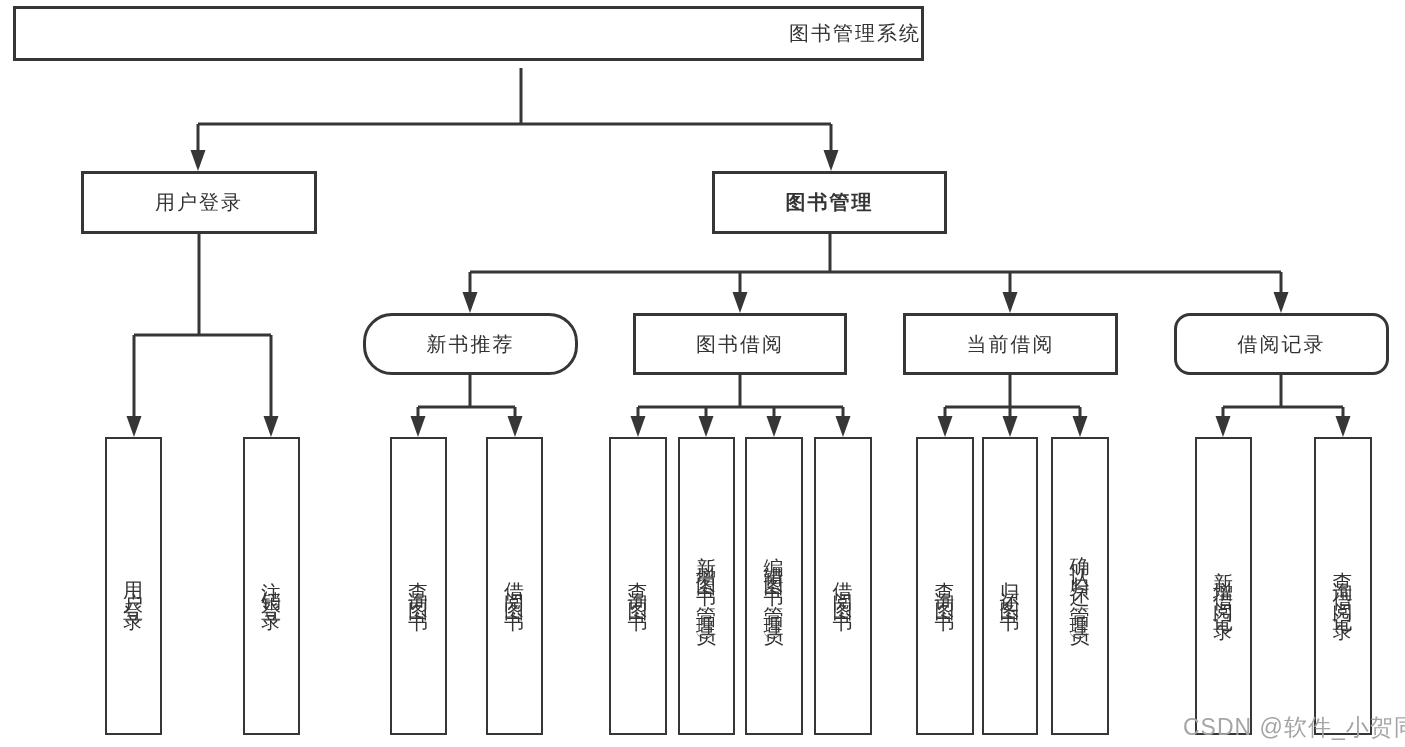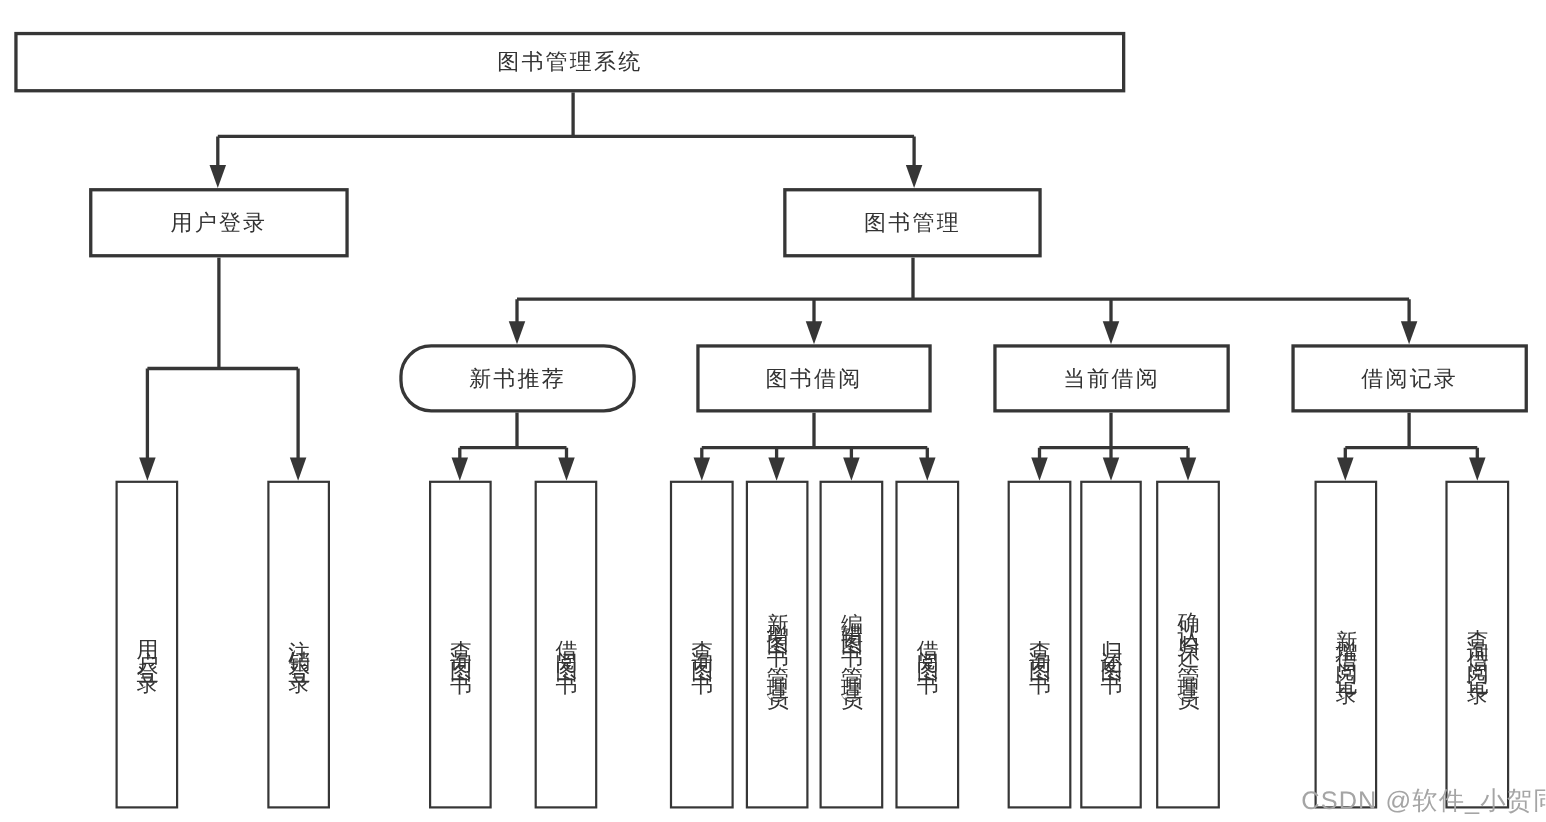--- a/index.html
+++ b/index.html
@@ -43,7 +43,7 @@
     white-space: nowrap;
   }
   
-  .n-root  { left: 13px;   top: 29px;  width: 1010px; height: 55px; }
+  .n-root  { left: 13px;   top: 6px;  width: 911px; height: 55px; justify-content: flex-end; }
   .n-login { left: 81px;   top: 171px; width: 236px;  height: 63px; }
   .n-mgmt  { left: 712px;  top: 171px; width: 235px;  height: 63px; }
   .n-l2a   { left: 363px;  top: 313px; width: 215px;  height: 62px; border-radius: 29px; }

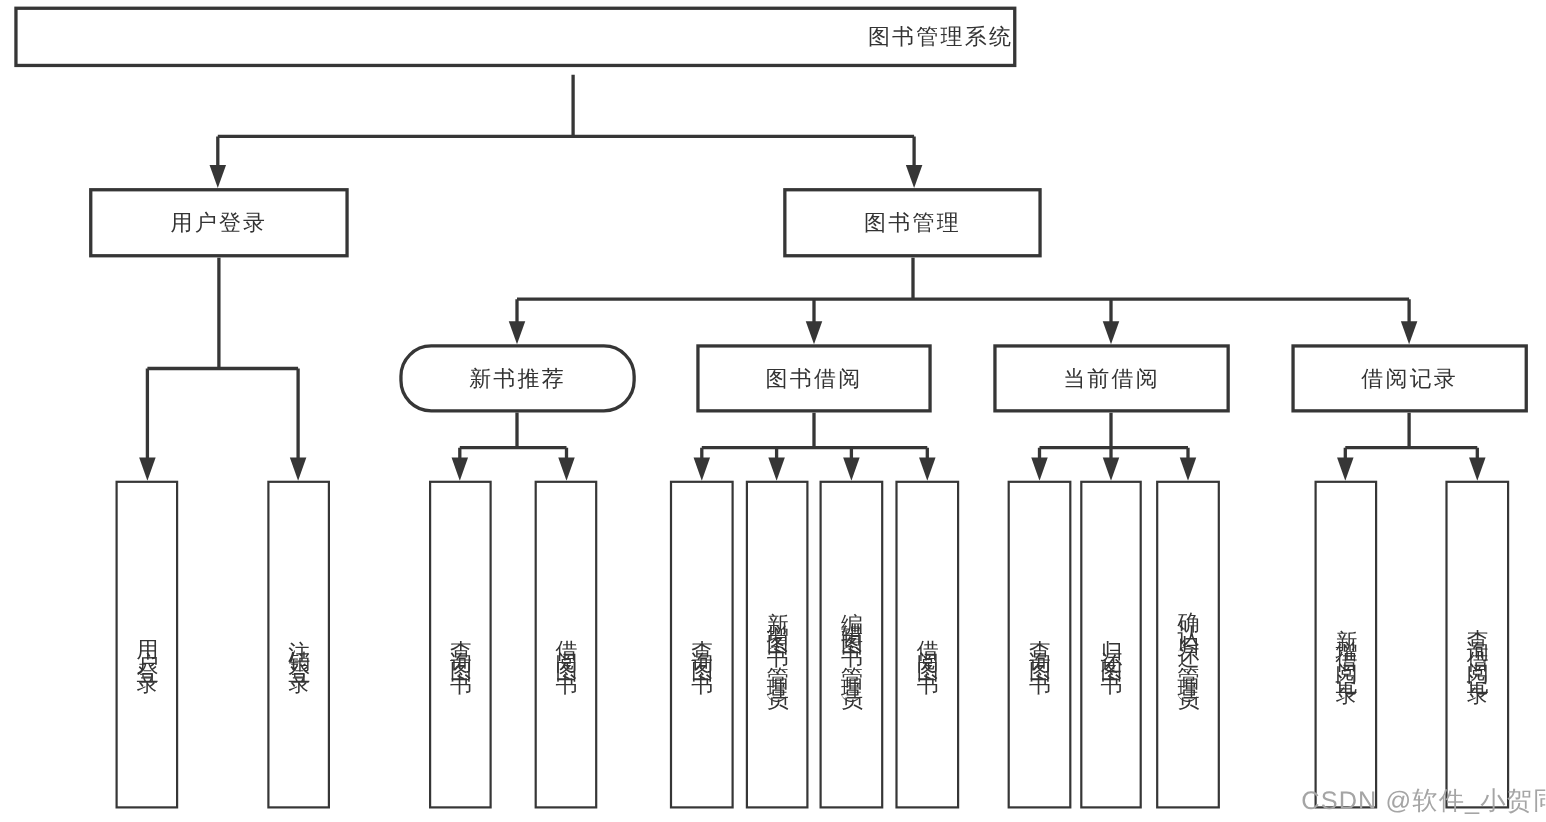--- a/index.html
+++ b/index.html
@@ -45,7 +45,7 @@
   
   .n-root  { left: 13px;   top: 6px;  width: 911px; height: 55px; justify-content: flex-end; }
   .n-login { left: 81px;   top: 171px; width: 236px;  height: 63px; }
-  .n-mgmt  { left: 712px;  top: 171px; width: 235px;  height: 63px; }
+  .n-mgmt  { left: 712px;  top: 171px; width: 235px;  height: 63px; font-weight: bold; }
   .n-l2a   { left: 363px;  top: 313px; width: 215px;  height: 62px; border-radius: 29px; }
   .n-l2b   { left: 633px;  top: 313px; width: 214px;  height: 62px; }
   .n-l2c   { left: 903px;  top: 313px; width: 215px;  height: 62px; }

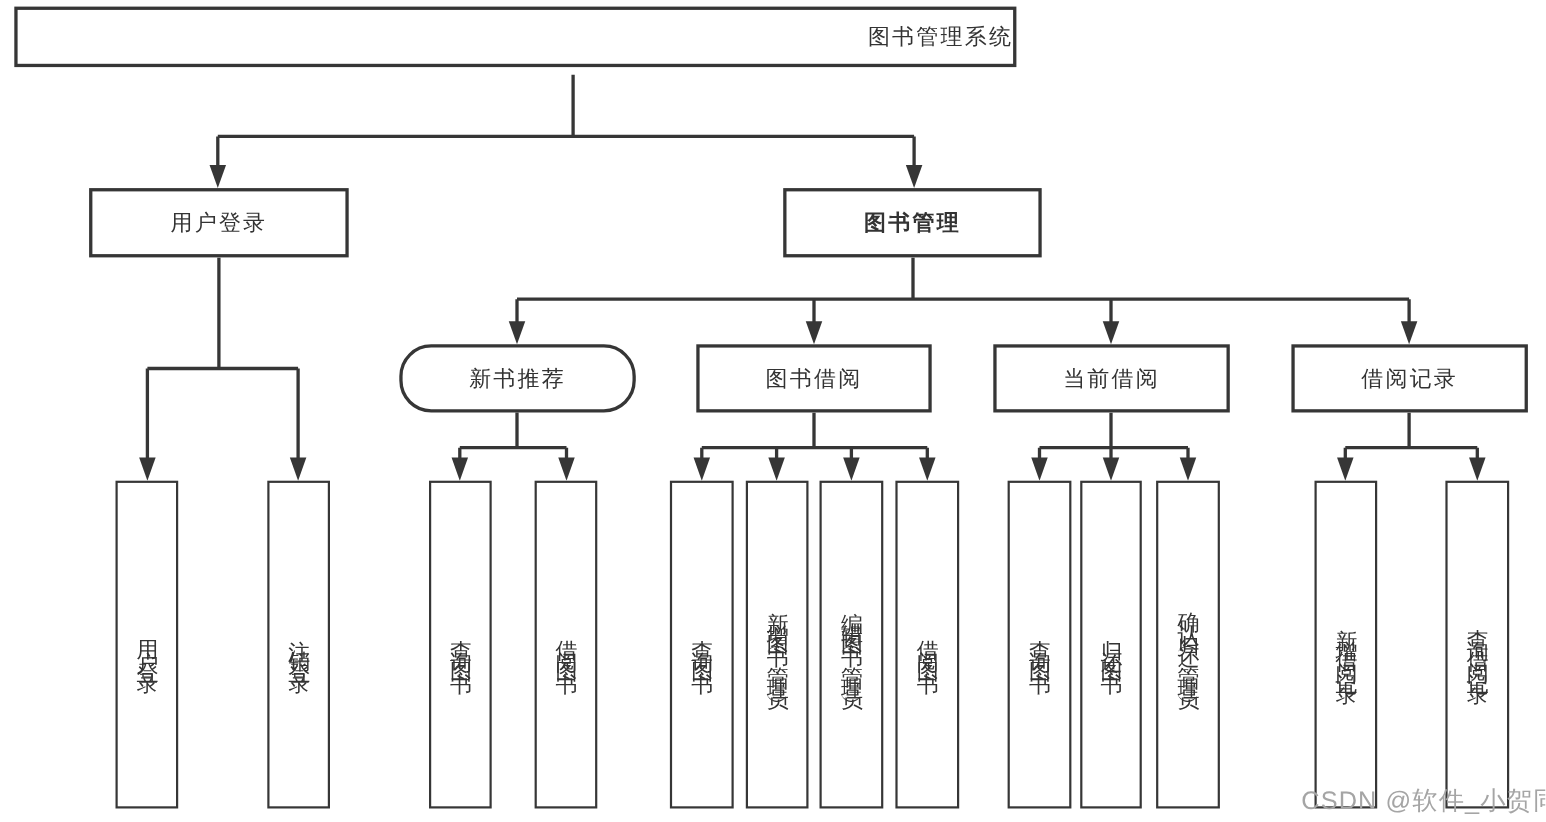--- a/index.html
+++ b/index.html
@@ -49,7 +49,7 @@
   .n-l2a   { left: 363px;  top: 313px; width: 215px;  height: 62px; border-radius: 29px; }
   .n-l2b   { left: 633px;  top: 313px; width: 214px;  height: 62px; }
   .n-l2c   { left: 903px;  top: 313px; width: 215px;  height: 62px; }
-  .n-l2d   { left: 1174px; top: 313px; width: 215px;  height: 62px; }
+  .n-l2d   { left: 1174px; top: 313px; width: 215px;  height: 62px; border-radius: 16px; }
   .leaf    { top: 437px; height: 298px; }
   .n-a1 { left: 105px;  width: 57px; }
   .n-a2 { left: 243px;  width: 57px; }

